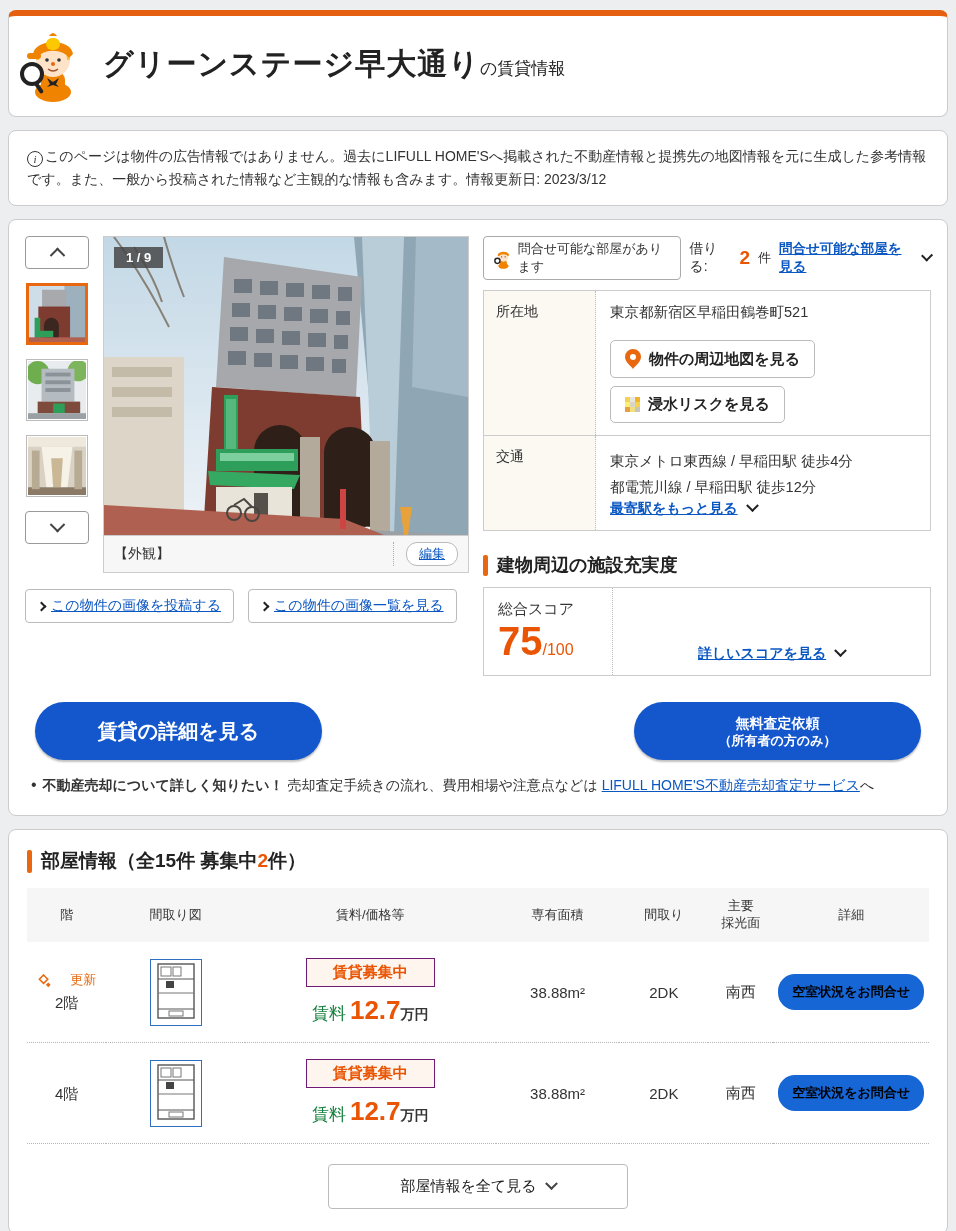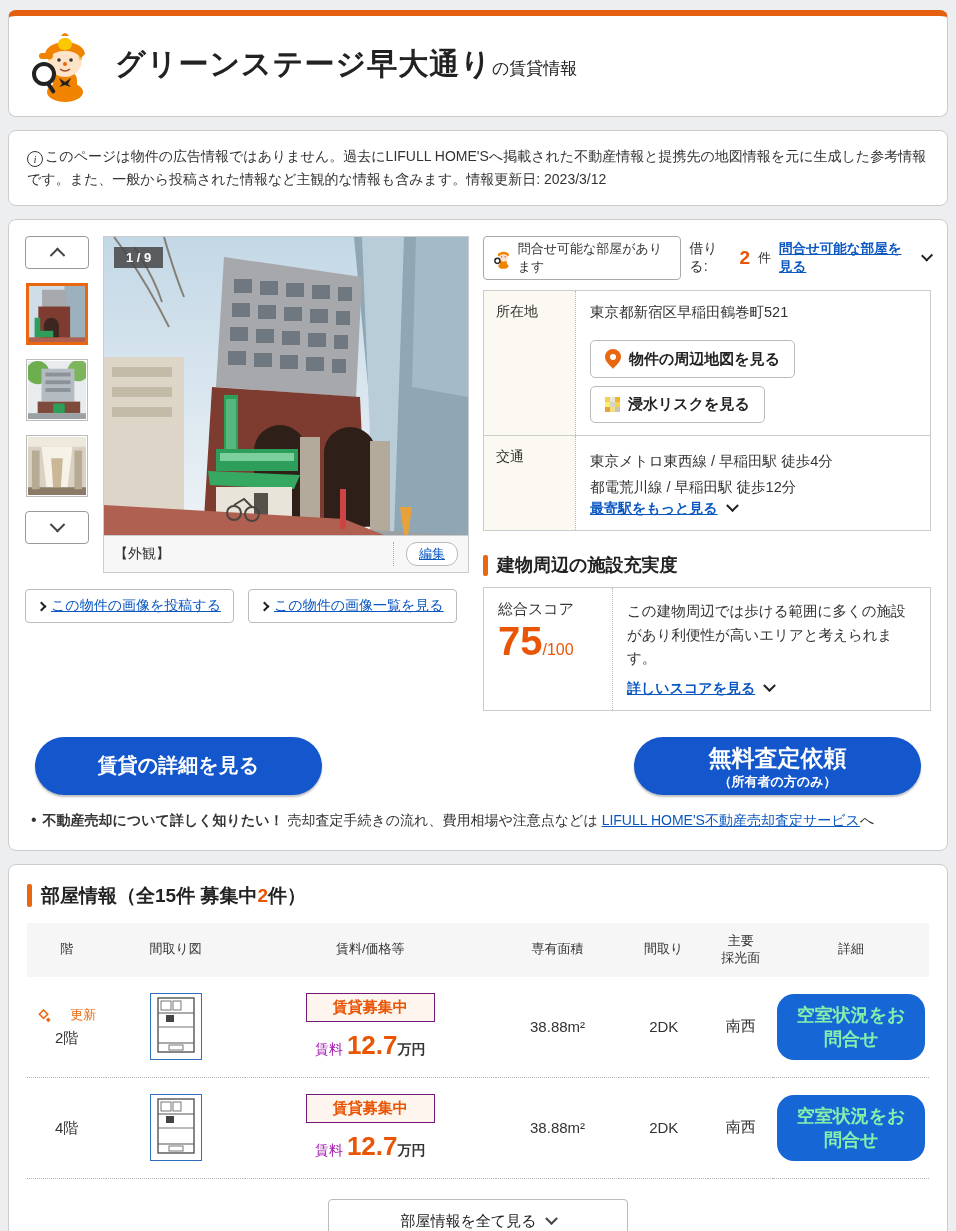--- a/index.html
+++ b/index.html
@@ -20,7 +20,7 @@
   
   .header-card {
     border-top: 6px solid #e45f10;
-    padding: 10px 16px 14px;
+    padding: 10px 4px 14px;
     display: flex; align-items: center;
   }
   .title-row { display: flex; align-items: baseline; margin-left: 14px; }

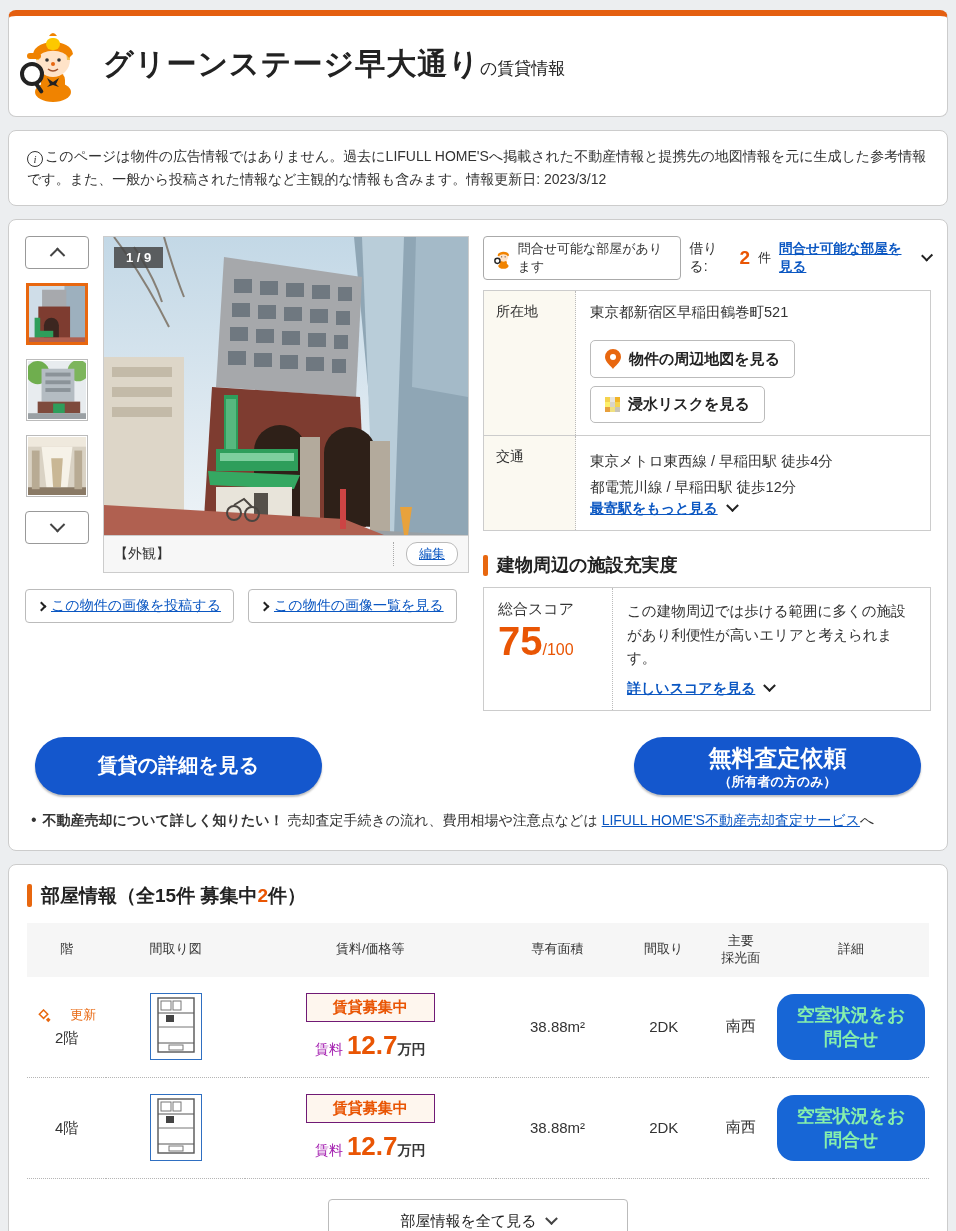--- a/index.html
+++ b/index.html
@@ -87,7 +87,7 @@
   .inquiry-link { font-size: 13.5px; font-weight: bold; }
   .prop-table { width: 100%; border: 1px solid #ccc; margin-top: 10px; border-collapse: collapse; }
   .prop-table th {
-    width: 92px; background: #fbf9f1; font-weight: normal; text-align: left;
+    width: 112px; background: #fbf9f1; font-weight: normal; text-align: left;
     vertical-align: top; padding: 12px 12px; font-size: 14px; color: #333;
     border-bottom: 1px solid #ccc; border-right: 1px dotted #bbb;
   }

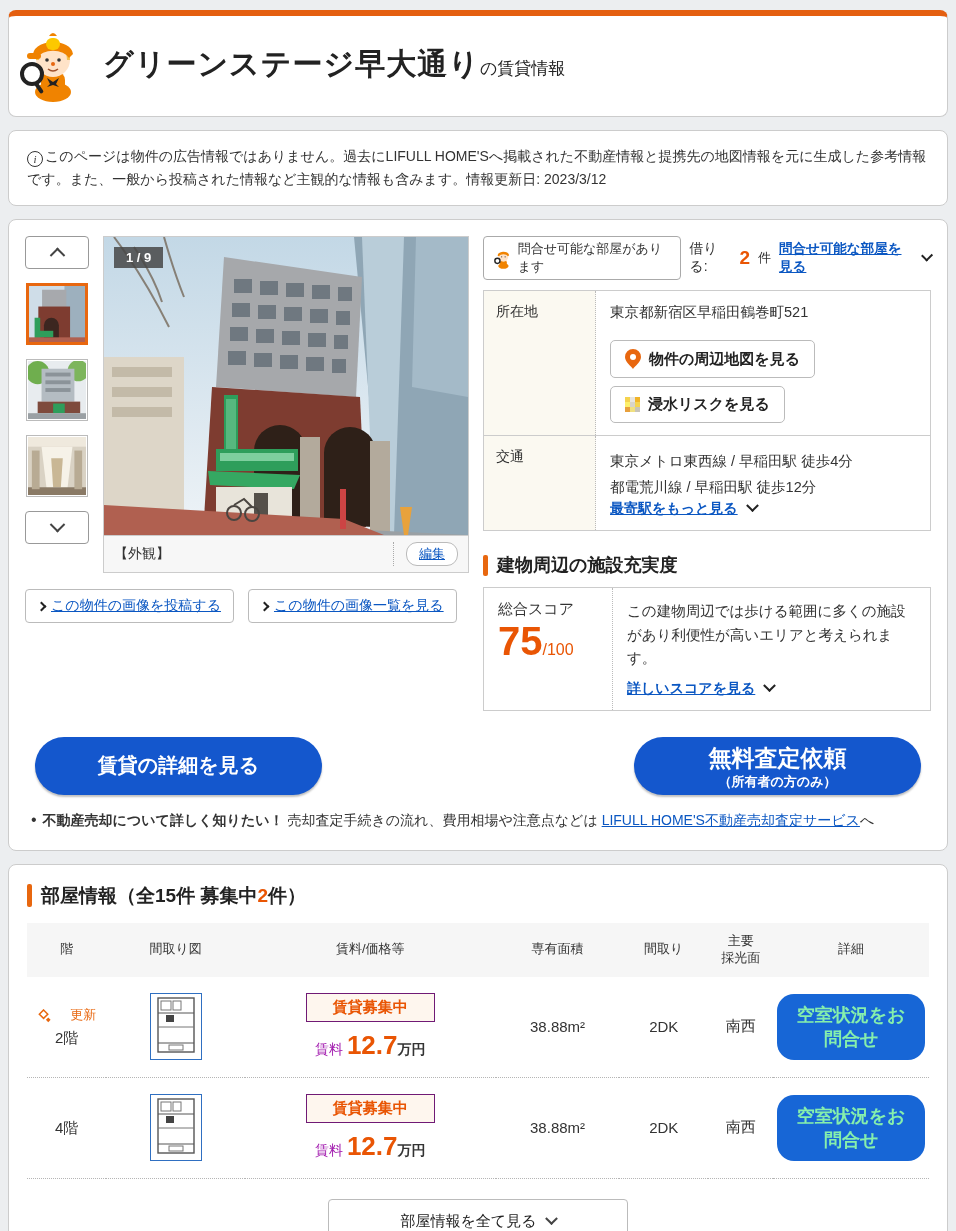--- a/index.html
+++ b/index.html
@@ -407,7 +407,6 @@
             <div><span class="score-value">75</span><span class="score-max">/100</span></div>
           </div>
           <div class="score-right">
-            <div class="score-desc">この建物周辺では歩ける範囲に多くの施設があり利便性が高いエリアと考えられます。</div>
             <div class="score-link-row">
               <span class="link-blue">詳しいスコアを見る</span>
               <span class="chev down blue" style="border-width:2.5px; width:9px; height:9px; margin-left:6px;"></span>

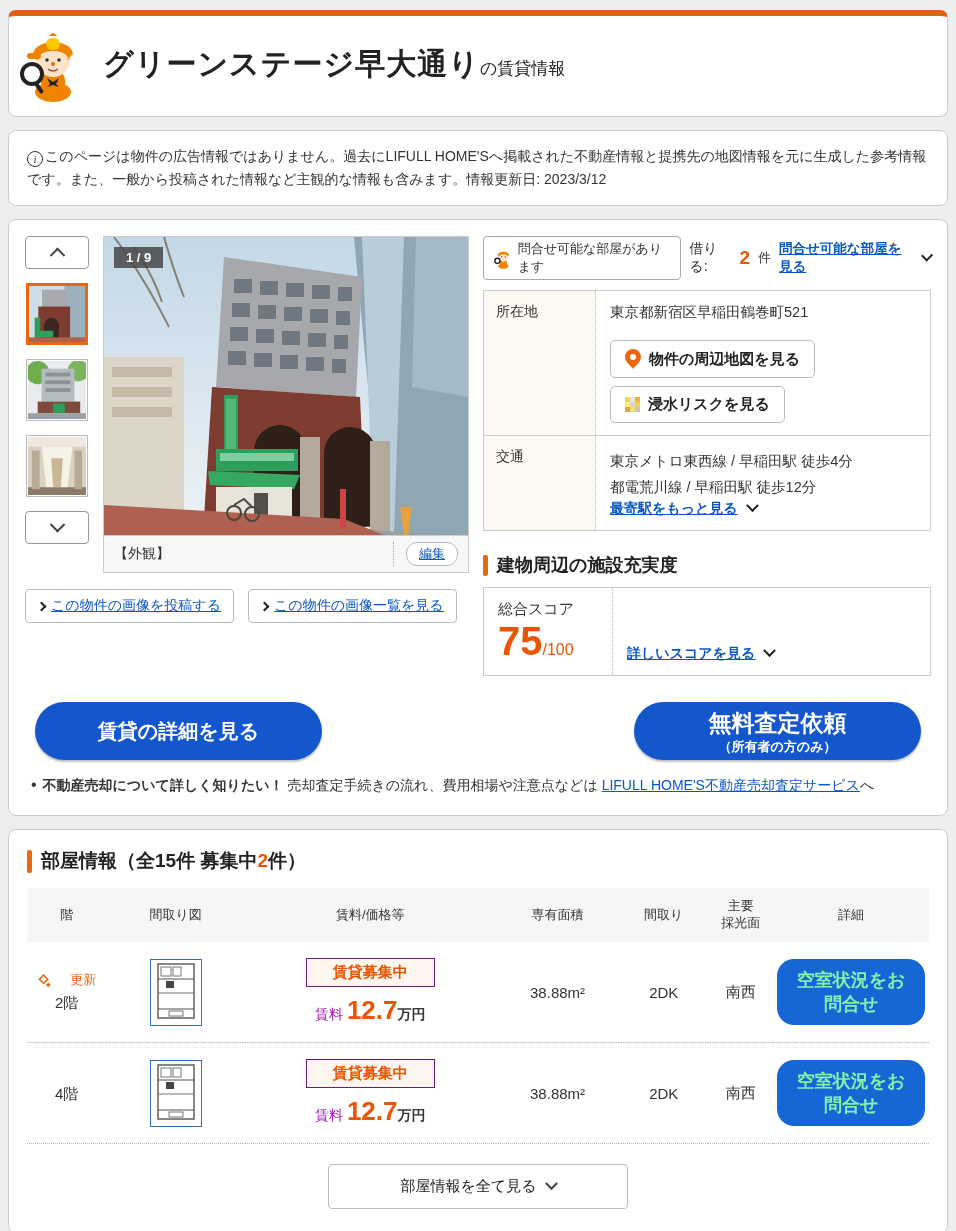--- a/index.html
+++ b/index.html
@@ -112,7 +112,7 @@
   .score-max { color: #e95504; font-size: 16px; font-weight: normal; }
   .score-right { flex: 1; border-left: 1px dotted #bbb; padding: 12px 14px; display: flex; flex-direction: column; }
   .score-desc { font-size: 14.5px; line-height: 1.6; }
-  .score-link-row { margin-top: auto; text-align: left; font-size: 14px; font-weight: bold; padding-top: 10px; }
+  .score-link-row { margin-top: auto; text-align: center; font-size: 14px; font-weight: bold; padding-top: 10px; }
   
   .cta-row { display: flex; justify-content: space-between; margin-top: 26px; padding: 0 10px; }
   .cta-btn {

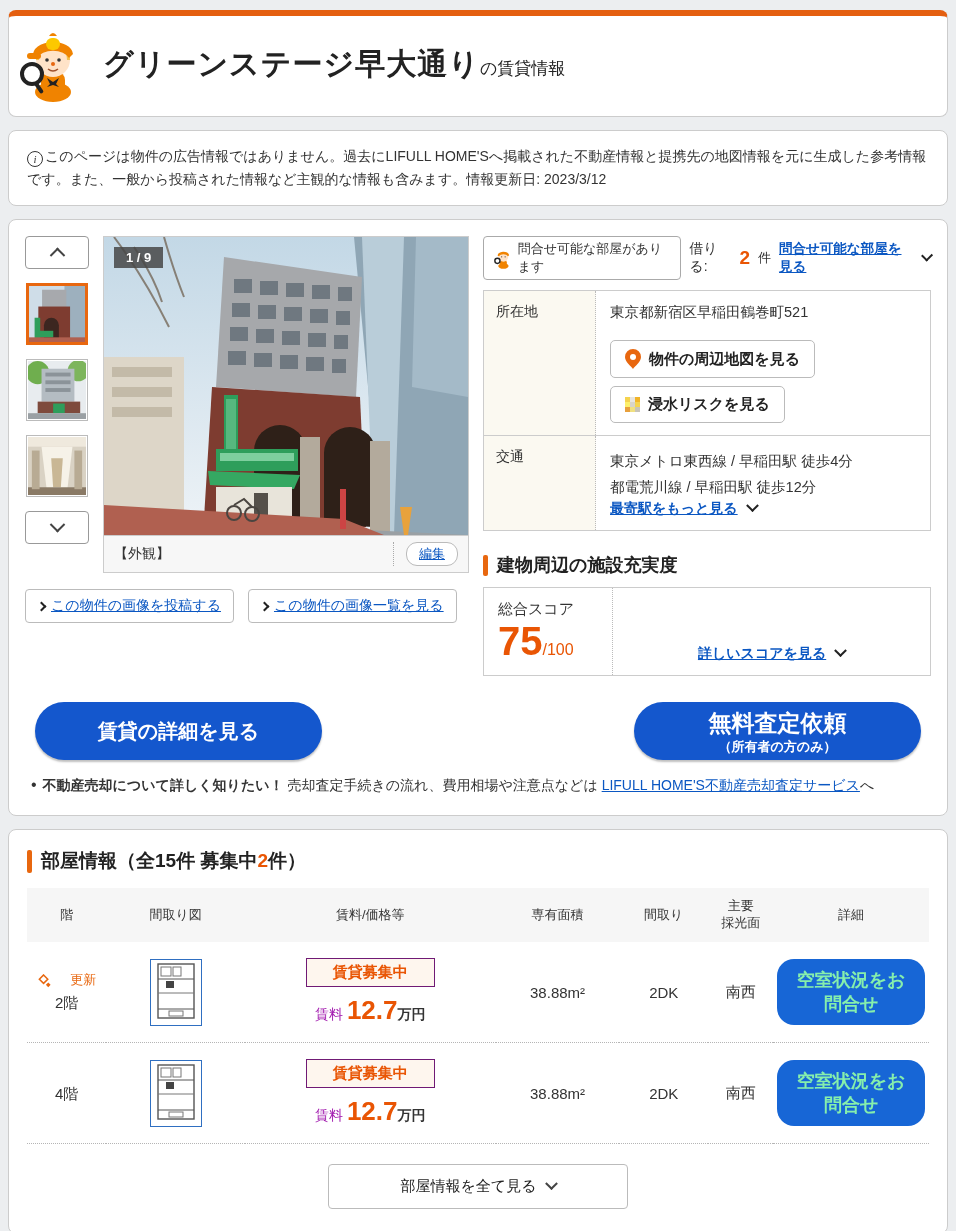--- a/index.html
+++ b/index.html
@@ -421,7 +421,7 @@
           <span>賃貸の詳細を見る</span>
         </button>
       <button class="cta-btn cta-blue">
-        <span style="font-size:23px">無料査定依頼</span>
+        <span style="font-size:14px">無料査定依頼</span>
         <span class="cta-sub">（所有者の方のみ）</span>
       </button>
     </div>

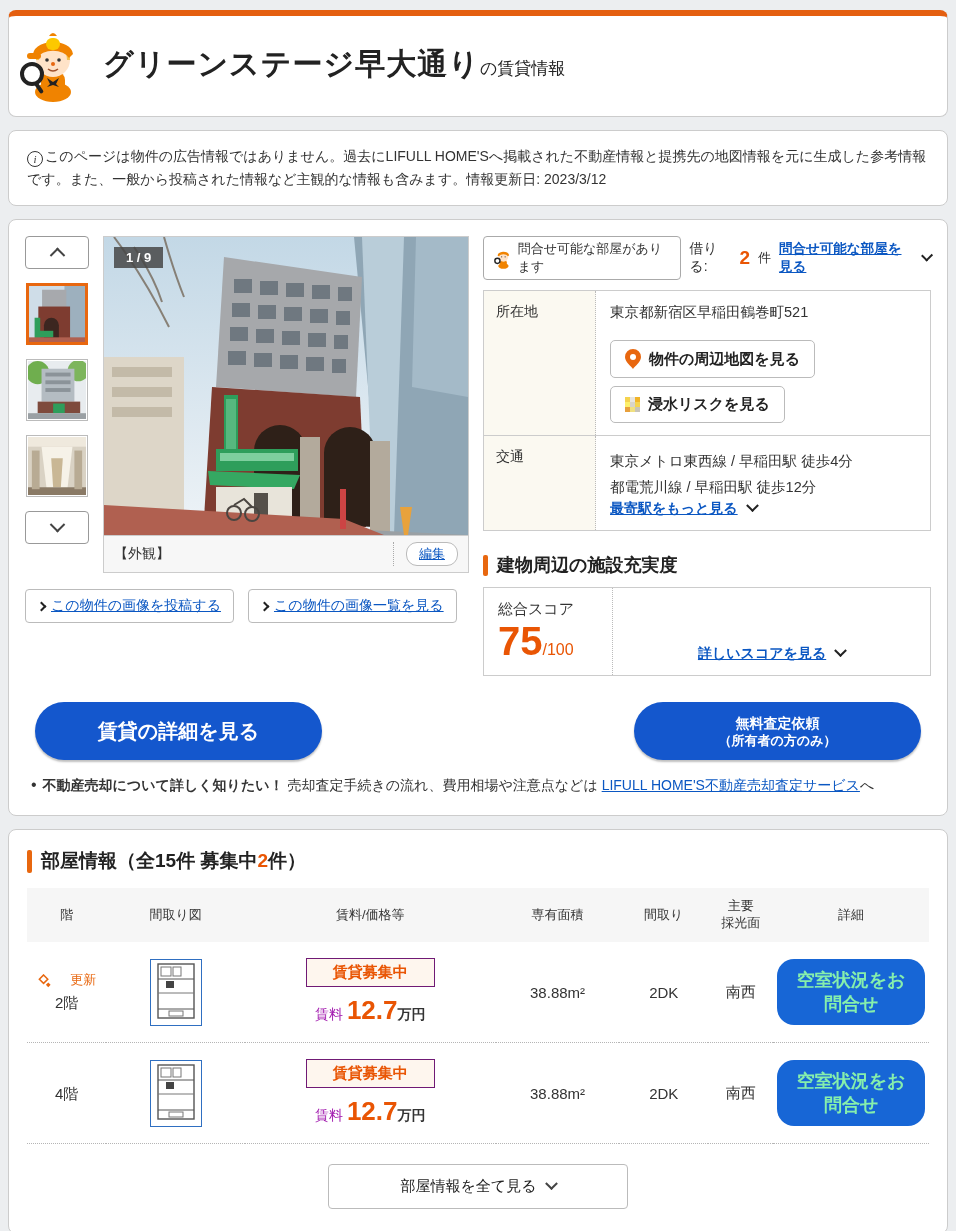--- a/index.html
+++ b/index.html
@@ -152,7 +152,7 @@
   .rent-value { color: #e95504; font-size: 26px; font-weight: bold; }
   .rent-unit { font-size: 14px; font-weight: bold; }
   .detail-pill {
-    border: none; background: #1766d6; color: #86efac; font-weight: bold; font-size: 18px;
+    border: none; background: #1766d6; color: #000000; font-weight: bold; font-size: 13px;
     border-radius: 17px; padding: 9px 14px; cursor: pointer; font-family: inherit;
   }
   .show-all-btn {

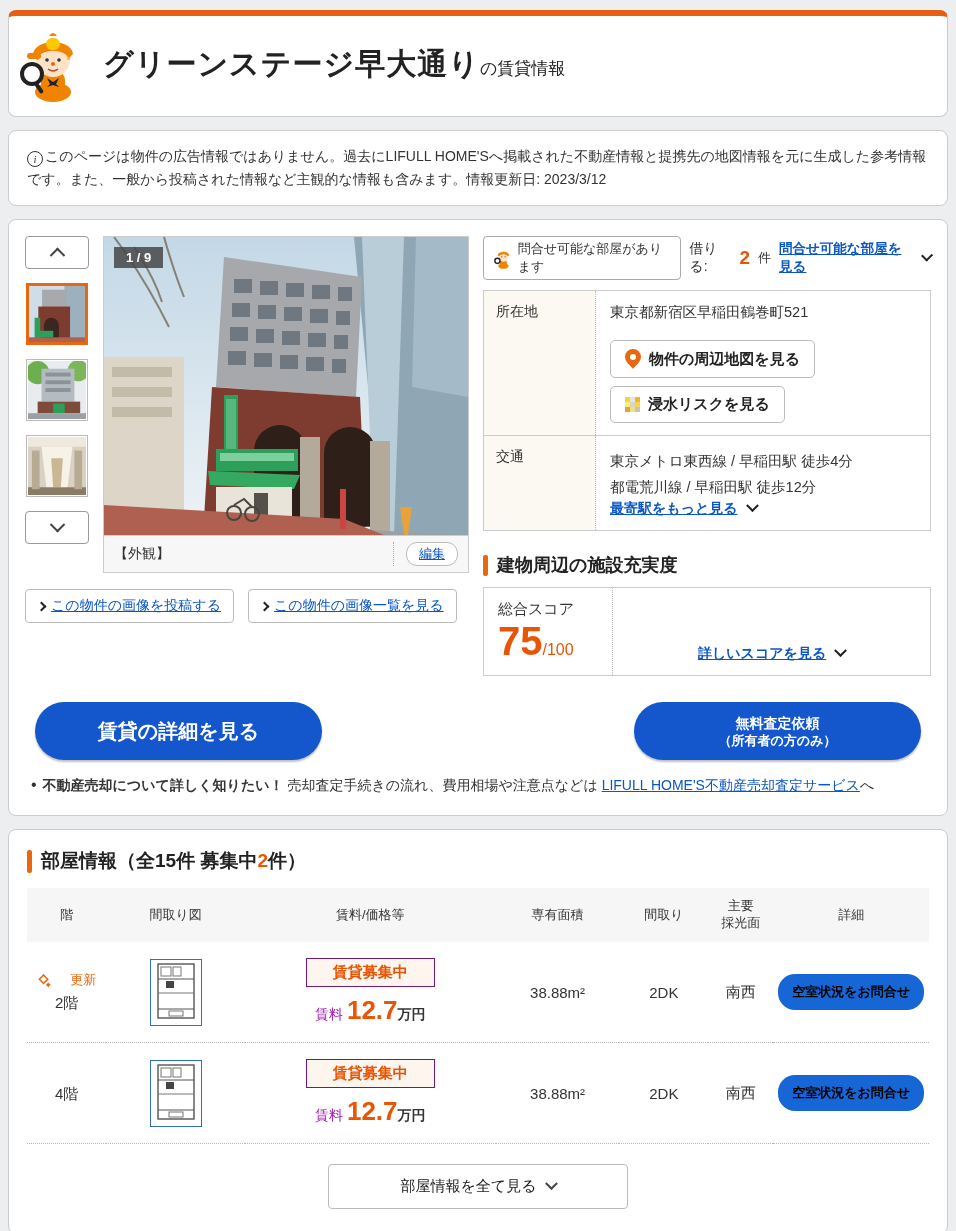--- a/index.html
+++ b/index.html
@@ -148,7 +148,7 @@
     font-size: 15px; font-weight: bold; padding: 4px 26px;
   }
   .rent-line { margin-top: 8px; }
-  .rent-label { font-size: 14px; color: #a21caf; margin-right: 4px; }
+  .rent-label { font-size: 17px; color: #15803d; margin-right: 4px; }
   .rent-value { color: #e95504; font-size: 26px; font-weight: bold; }
   .rent-unit { font-size: 14px; font-weight: bold; }
   .detail-pill {

